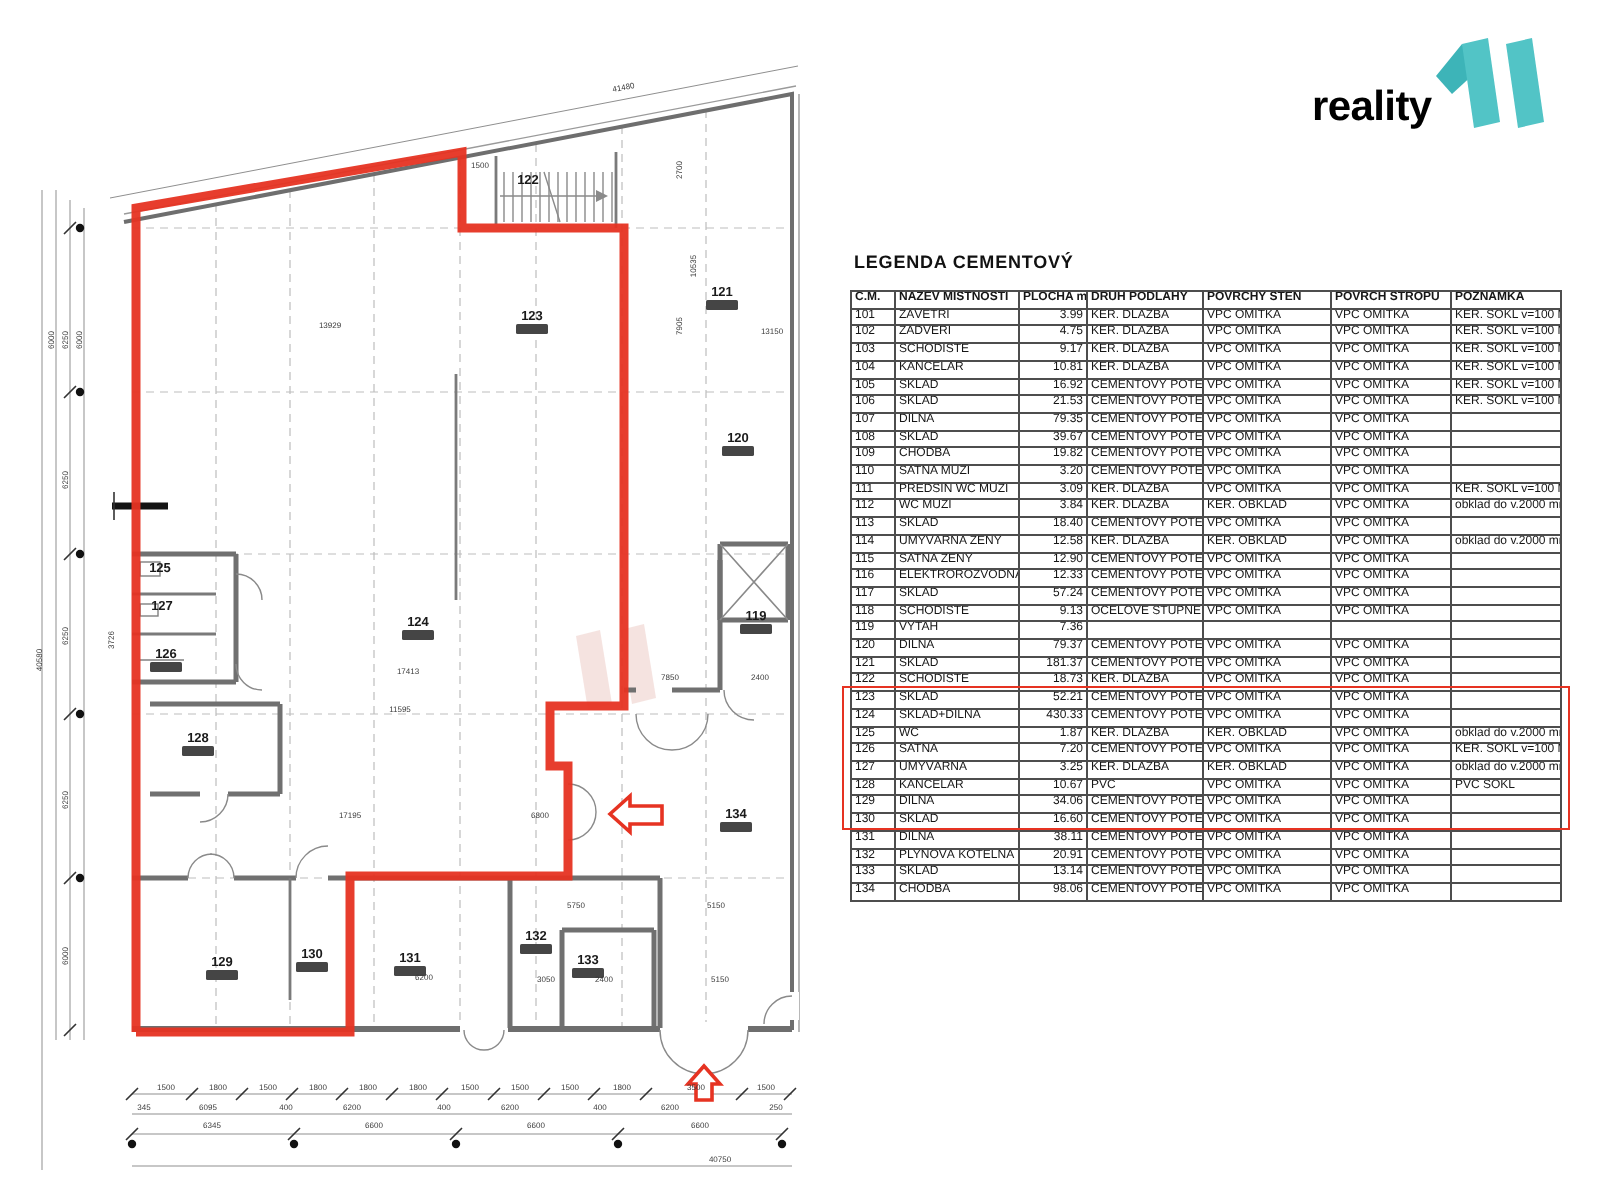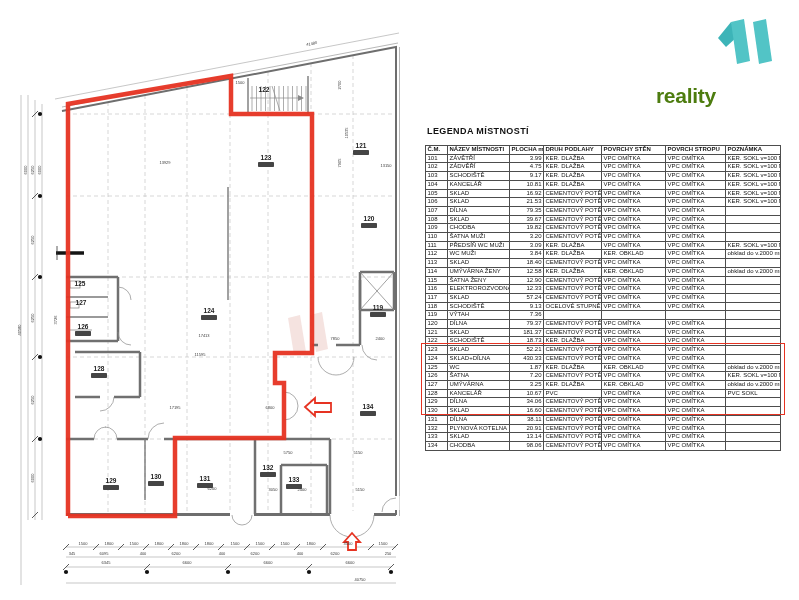--- a/index.html
+++ b/index.html
@@ -227,7 +227,7 @@
   </svg>
 
   <div id="logo">
-    <span class="word" style="color: #4d7c0f; margin-top: 42px;">reality</span>
+    <span class="word" style="color: #000000;">reality</span>
     <svg width="80" height="58" viewBox="0 0 80 58">
       <polygon class="logo-flag" points="21,6 8,22 16,31 28,20" fill="#3db4b8"></polygon>
       <polygon class="logo-bar" points="21,6 34,3 40,45 27,48" fill="#52c4c6"></polygon>

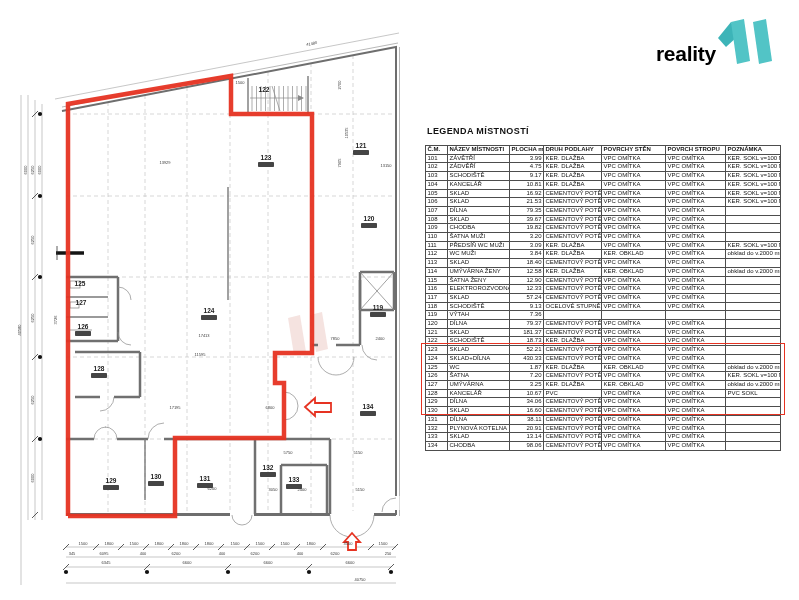--- a/index.html
+++ b/index.html
@@ -236,7 +236,7 @@
   </div>
 
   <div id="legend">
-    <div id="legend-title">LEGENDA MÍSTNOSTÍ</div>
+    <div id="legend-title">LEGENDA CEMENTOVÝ</div>
     <div id="table-wrap">
       <table id="legend-table">
         <colgroup id="cols">

